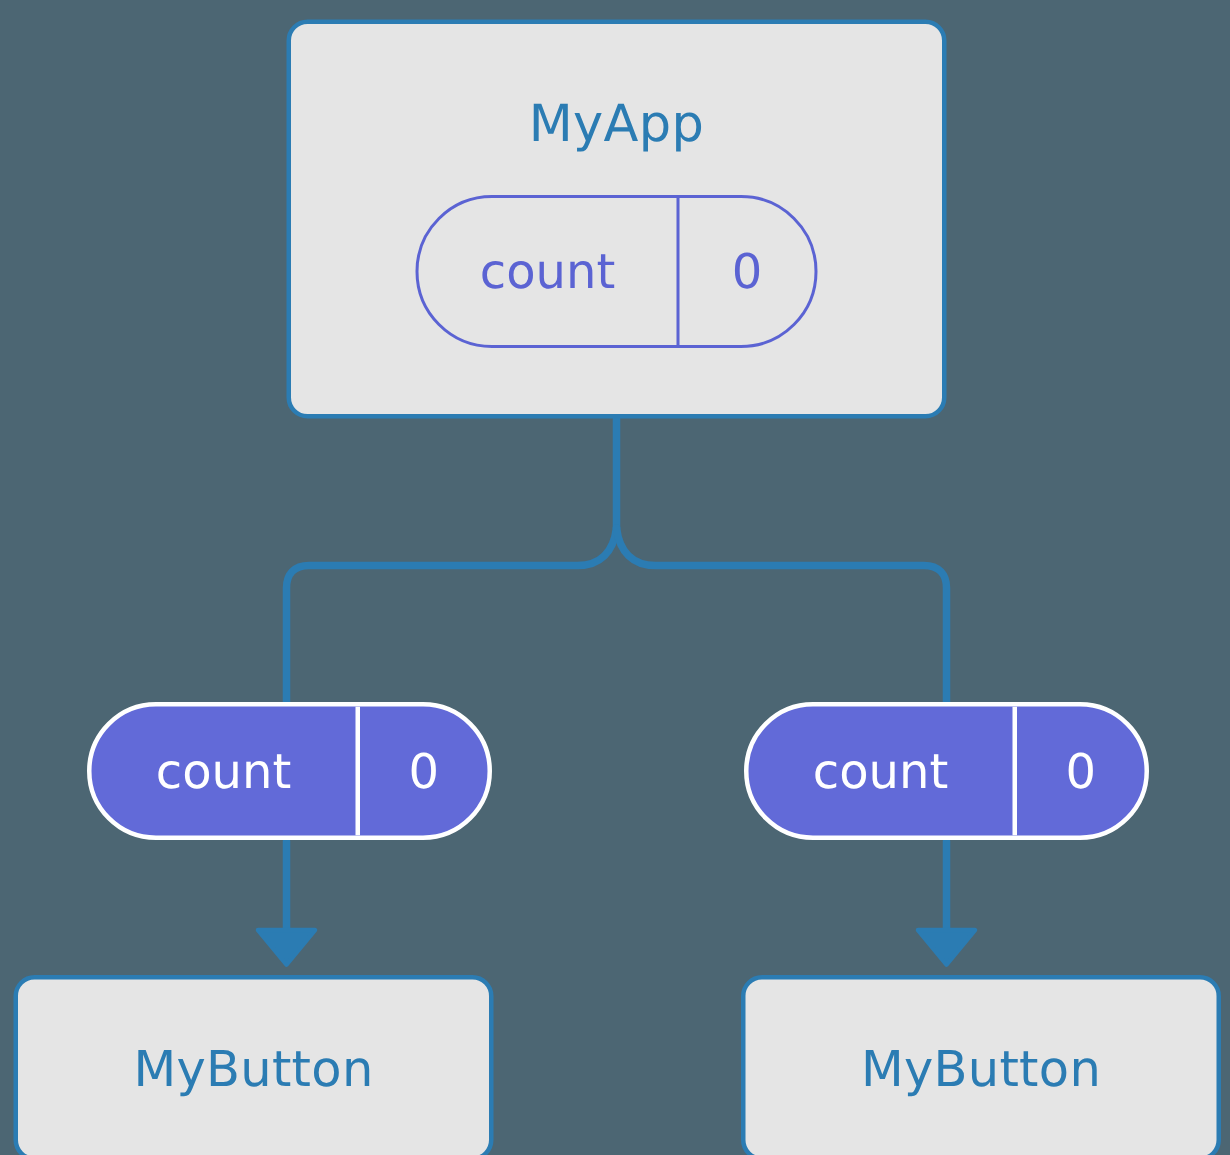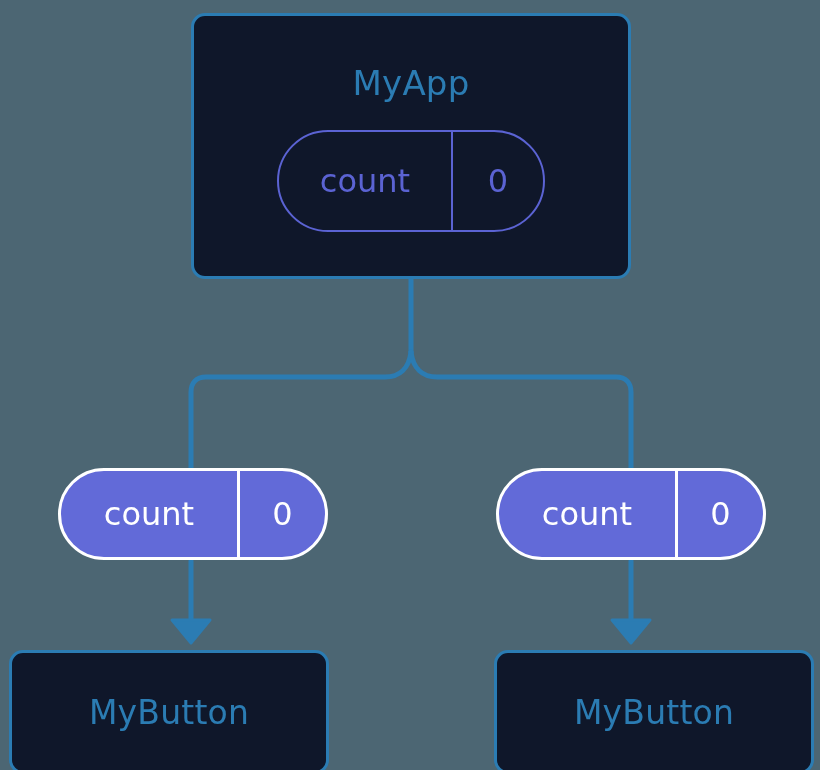--- a/index.html
+++ b/index.html
@@ -34,7 +34,7 @@
   .node-box {
     position: absolute;
     box-sizing: border-box;
-    background: #0f172a;
+    background: #e5e5e5;
     border: 3px solid #2b7cb3;
     border-radius: 14px;
     display: flex;

